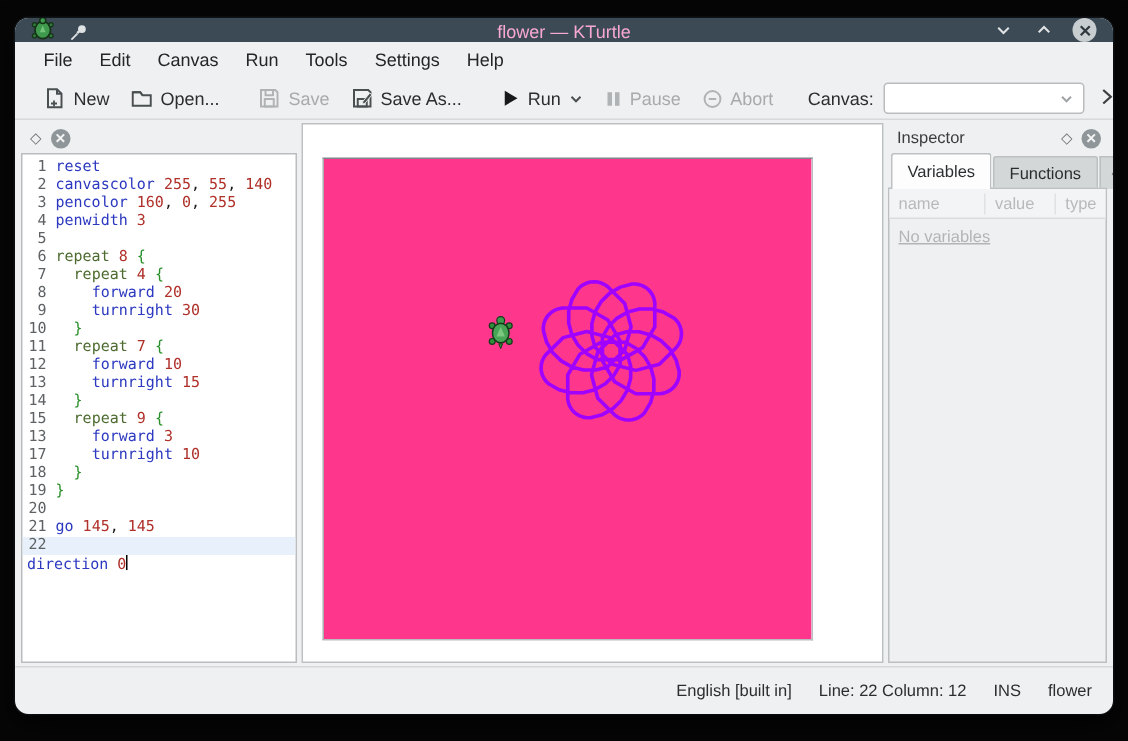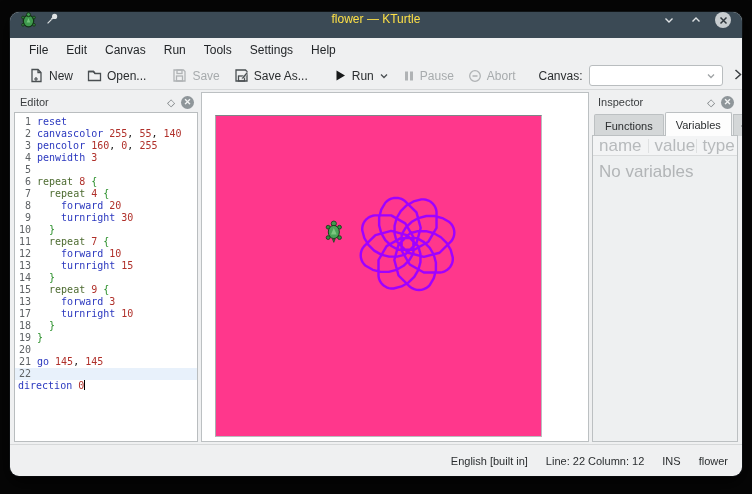--- a/index.html
+++ b/index.html
@@ -14,8 +14,8 @@
 
   
   .titlebar {
-    height:26px; background:#3b4a55; display:flex; align-items:flex-start;
-    color:#fde047; font-size:12px; position:relative; flex:0 0 auto;
+    height:16px; background:#3b4a55; display:flex; align-items:flex-end;
+    color:#f9a8d4; font-size:12px; position:relative; flex:0 0 auto;
   }
   .titlebar .app-icon { margin-left:10px; width:17px; height:17px; }
   .titlebar .pin { margin-left:9px; width:13px; height:13px; opacity:.95; }

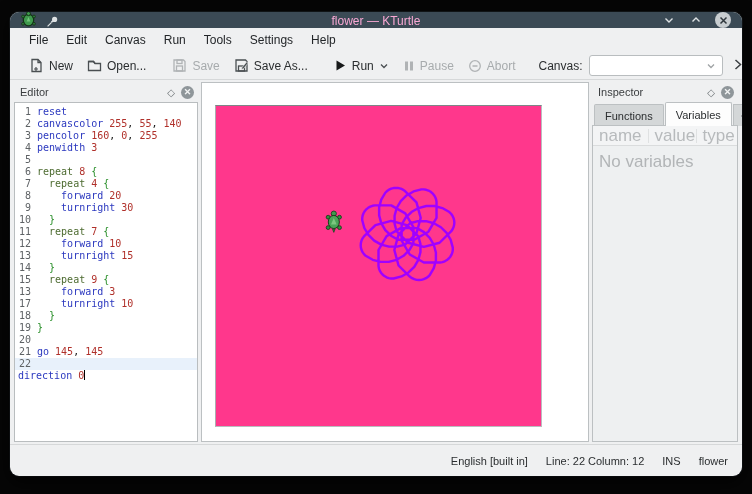--- a/index.html
+++ b/index.html
@@ -218,7 +218,6 @@
 
     <div class="dock editor-dock">
       <div class="dock-header">
-        <span class="dock-title">Editor</span>
         <span class="float-btn">◇</span>
         <span class="close-dock">✕</span>
       </div>

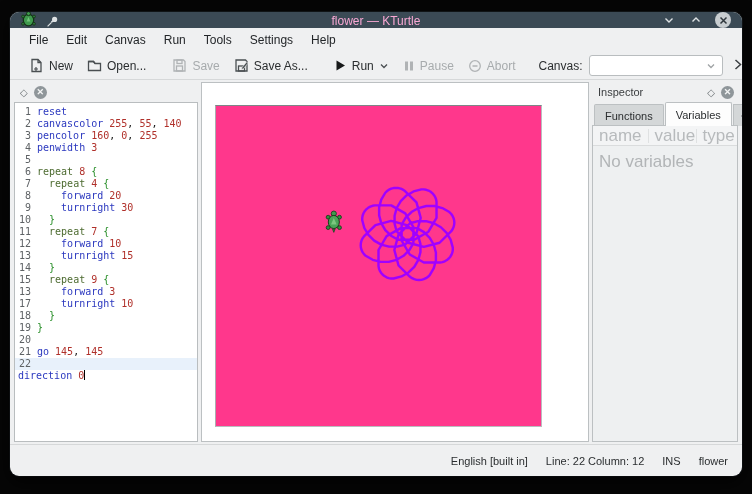--- a/index.html
+++ b/index.html
@@ -275,8 +275,8 @@
         <span class="close-dock">✕</span>
       </div>
       <div class="tabbar">
+        <span class="tab active">Variables</span>
         <span class="tab">Functions</span>
-        <span class="tab active">Variables</span>
         <span class="tab-filler">
           <svg width="8" height="10" viewBox="0 0 8 10">
               <polyline points="5.5,1.5 2,5 5.5,8.5" fill="none" stroke="#6f7477" stroke-width="1.3"></polyline>

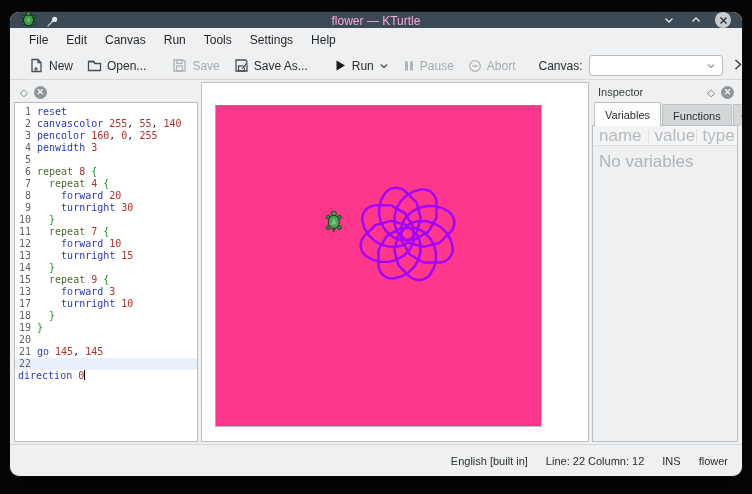--- a/index.html
+++ b/index.html
@@ -78,7 +78,7 @@
   .tab { font-size:11px; padding:0 10px; height:22px; line-height:22px; border:1px solid #bcc0c2; border-bottom:none; border-radius:2px 2px 0 0; background:#d4d7d8; color:#2b2e30; margin-right:1px; }
   .tab.active { background:#fdfdfd; height:24px; line-height:24px; position:relative; z-index:2; }
   .tab-filler { flex:1; height:22px; background:#d4d7d8; border:1px solid #bcc0c2; border-bottom:none; display:flex; align-items:center; justify-content:flex-end; gap:8px; padding:0 6px; color:#6f7477; font-size:10px; }
-  .inspector-table { flex:1; background:#eef0f1; border:1px solid #bcc0c2; margin-top:-1px; display:flex; flex-direction:column; font-size:17px; }
+  .inspector-table { flex:1; background:#eef0f1; border:1px solid #bcc0c2; margin-top:-1px; display:flex; flex-direction:column; font-size:11px; }
   .tbl-head { display:flex; height:20px; background:#f3f4f5; border-bottom:1px solid #dadcdd; color:#b7babc; align-items:center; }
   .tbl-head .col { padding:0 6px; border-right:1px solid #dfe1e2; height:14px; line-height:14px; }
   .col-name { width:66px; } .col-value { width:48px; } .col-type { flex:1; border-right:none !important; }

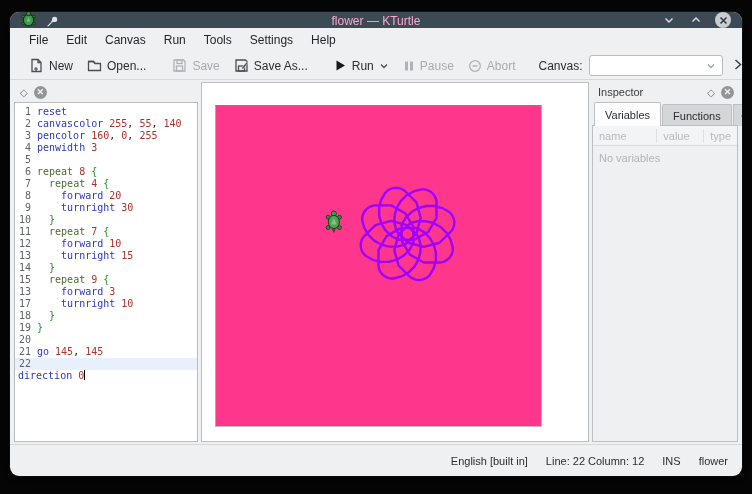--- a/index.html
+++ b/index.html
@@ -82,7 +82,7 @@
   .tbl-head { display:flex; height:20px; background:#f3f4f5; border-bottom:1px solid #dadcdd; color:#b7babc; align-items:center; }
   .tbl-head .col { padding:0 6px; border-right:1px solid #dfe1e2; height:14px; line-height:14px; }
   .col-name { width:66px; } .col-value { width:48px; } .col-type { flex:1; border-right:none !important; }
-  .tbl-empty { color:#b2b5b7; padding:6px 6px; }
+  .tbl-empty { color:#b2b5b7; padding:6px 6px;text-decoration:underline; }
 
   
   .statusbar { height:32px; border-top:1px solid #d6d8d9; display:flex; align-items:center; justify-content:flex-end; gap:18px; font-size:11px; color:#2b2e30; padding-right:14px; flex:0 0 auto; }

